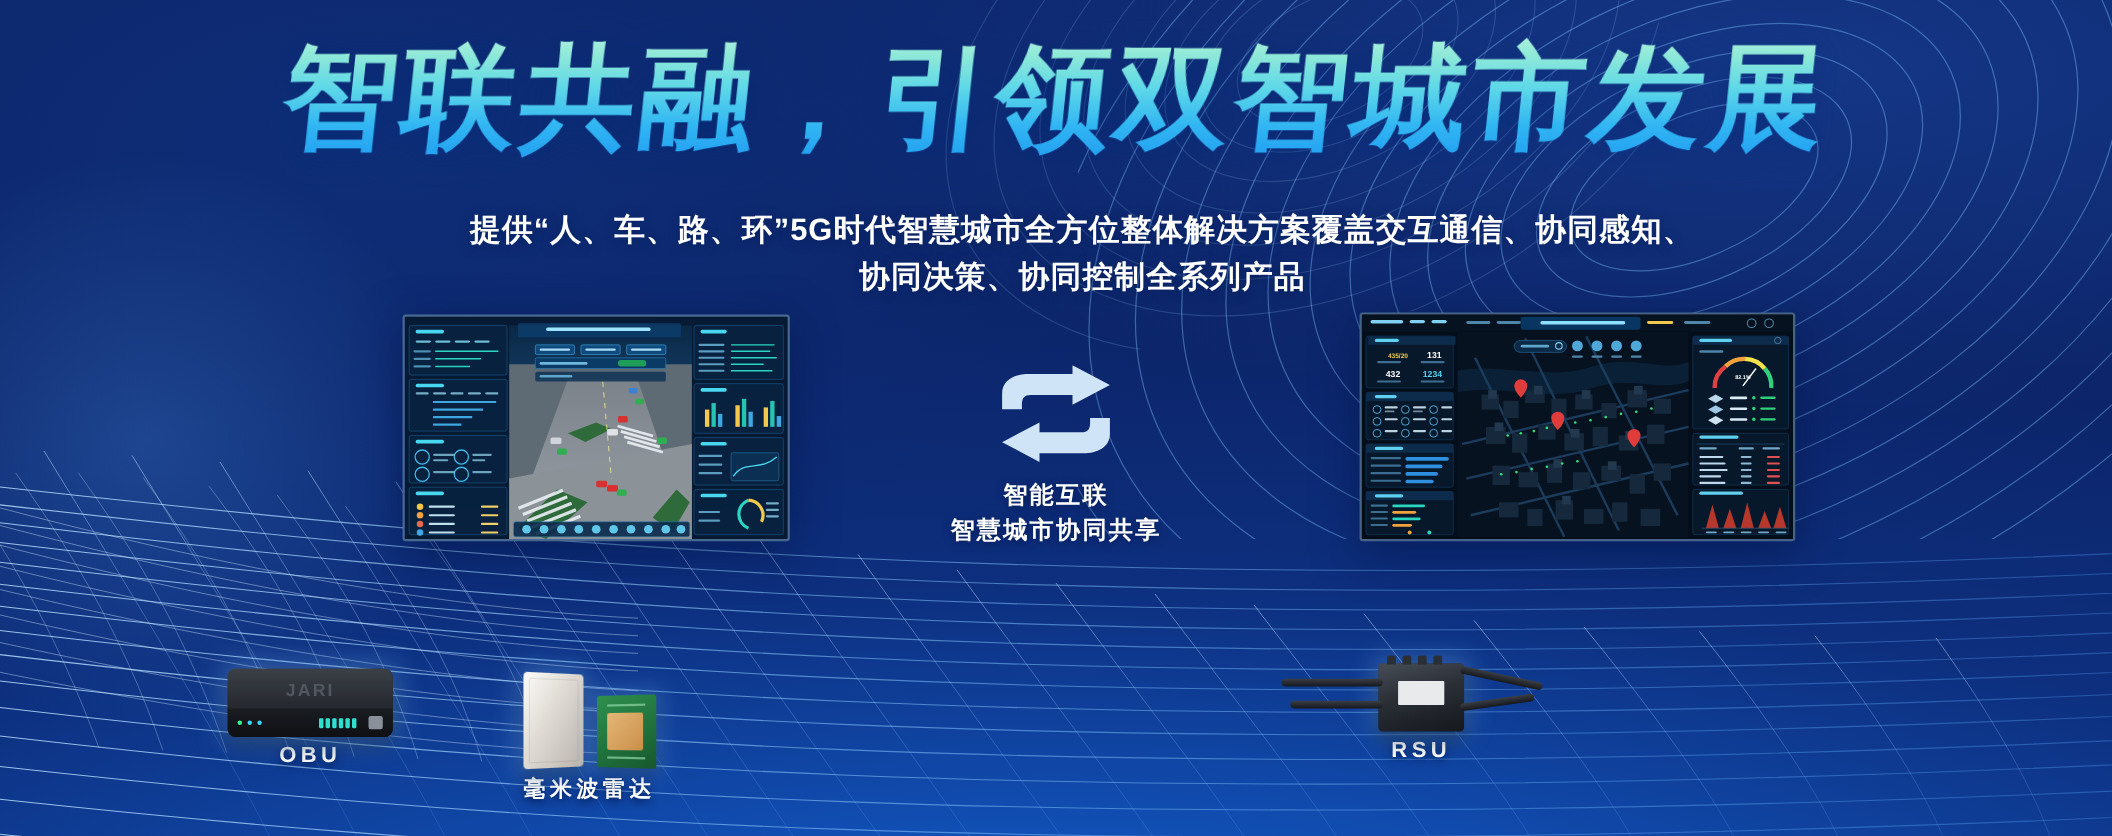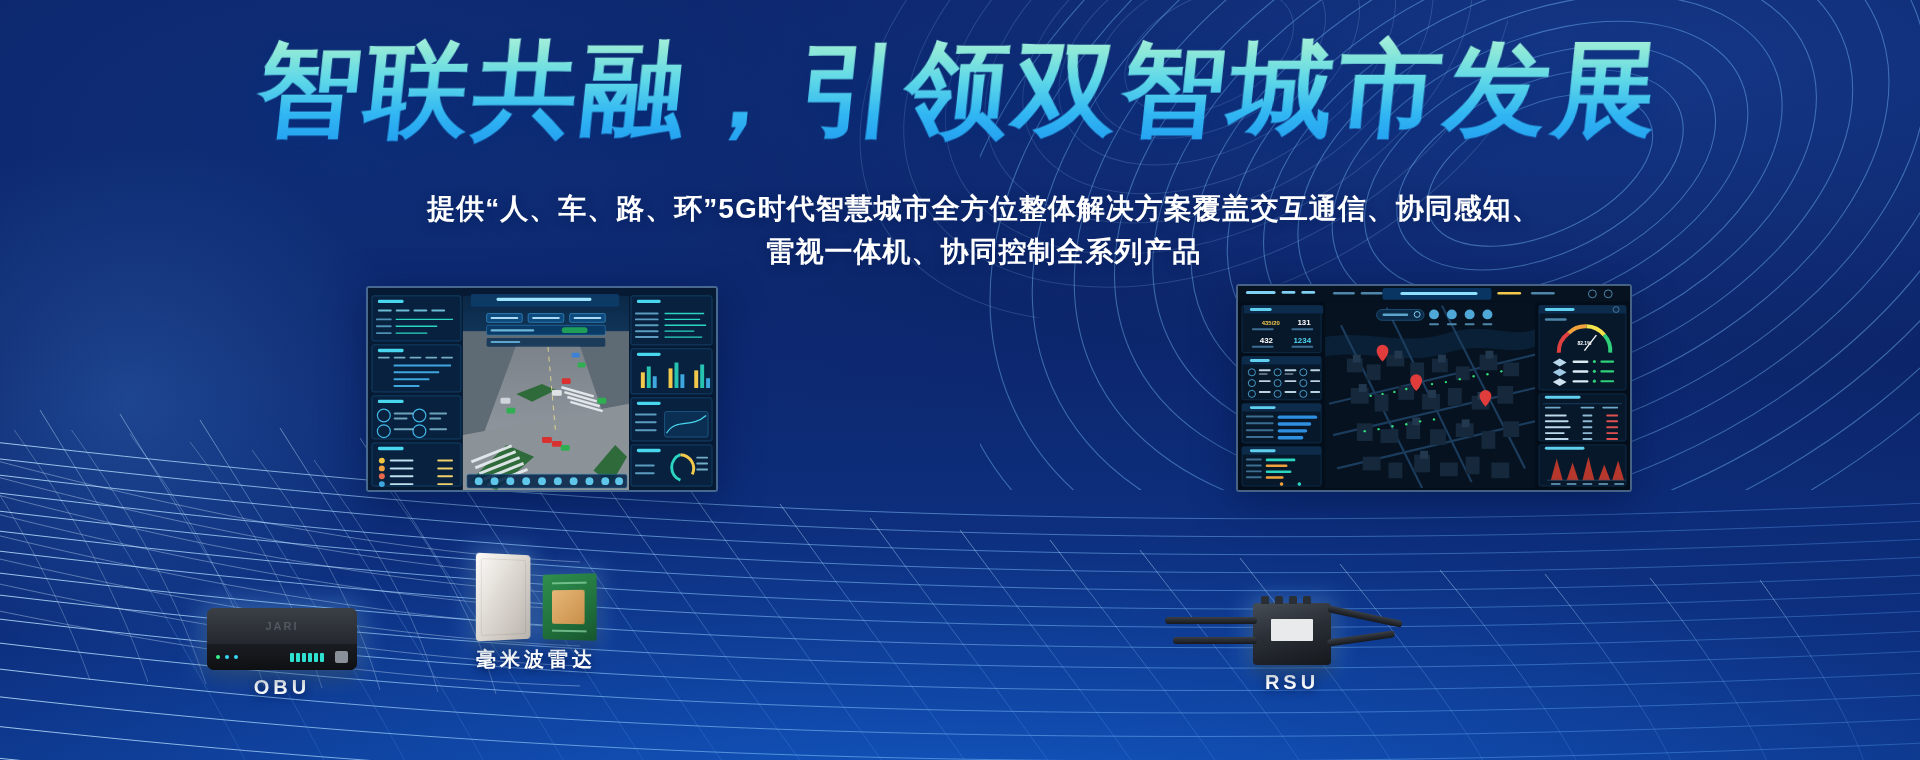--- a/index.html
+++ b/index.html
@@ -285,7 +285,7 @@
 
   <div class="subtitle">
     <div>提供“人、车、路、环”5G时代智慧城市全方位整体解决方案覆盖交互通信、协同感知、</div>
-    <div>雷视一体机、协同控制全系列产品</div>
+    <div>协同决策、协同控制全系列产品</div>
   </div>
 
   <div class="screen screen-left">

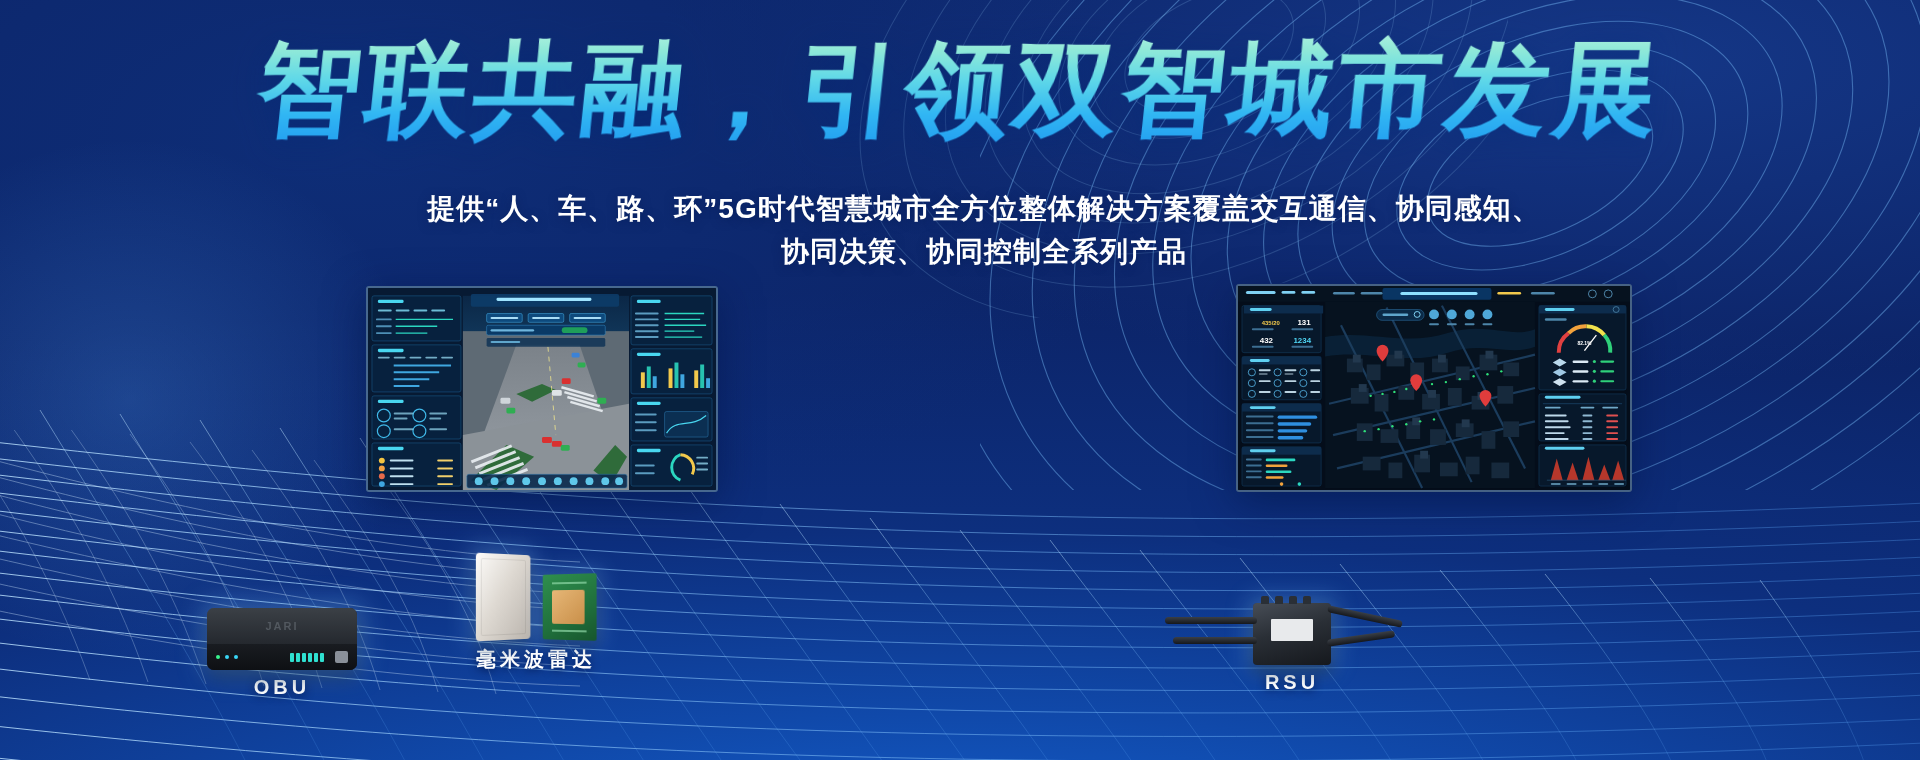--- a/index.html
+++ b/index.html
@@ -803,6 +803,16 @@
     </svg>
   </div>
 
+  <div class="center-block">
+    <svg class="exchange-icon" viewBox="0 0 110 88">
+      <path d="M6,26 C6,13 18,8 30,8 L70,8 L70,0 L104,18 L70,36 L70,27 L32,27 C26,27 24,30 24,36 L24,40 L6,40 Z" fill="#cfe4f7"></path>
+      <path d="M104,62 C104,75 92,80 80,80 L40,80 L40,88 L6,70 L40,52 L40,61 L78,61 C84,61 86,58 86,52 L86,48 L104,48 Z" fill="#cfe4f7"></path>
+    </svg>
+    <div class="center-text">
+      <div>智能互联</div>
+      <div>智慧城市协同共享</div>
+    </div>
+  </div>
 
   <div class="product" style="left:182px; top:560px; width:200px;">
     <div class="pstage">

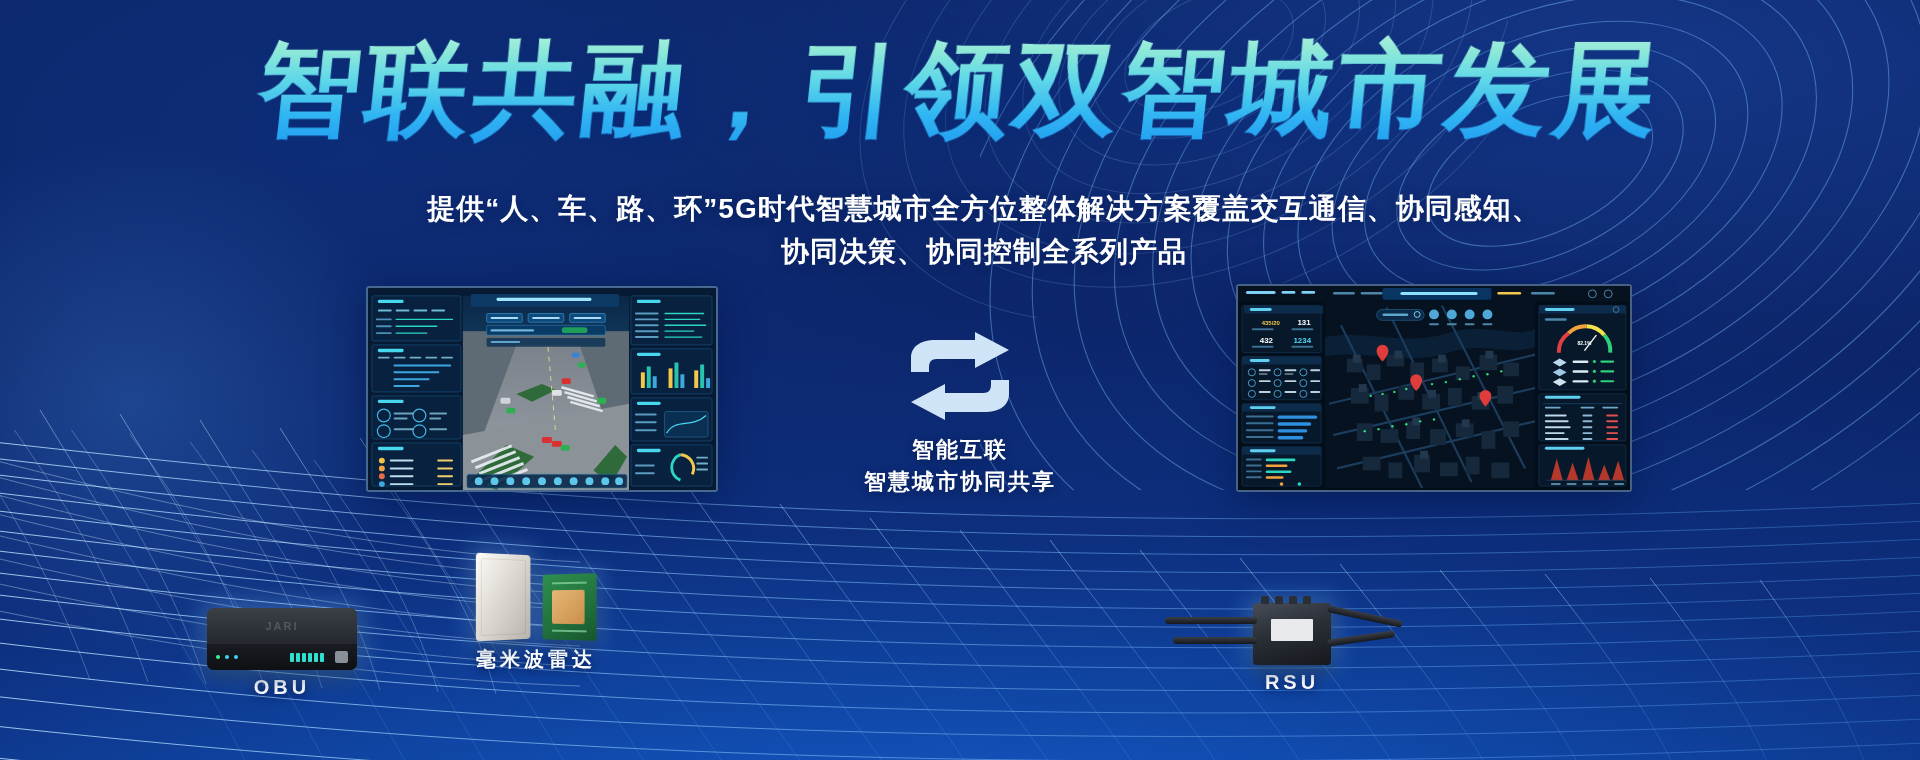--- a/index.html
+++ b/index.html
@@ -99,7 +99,7 @@
   .obu-top { position:absolute; left:0; right:0; top:0; height:38px; border-radius:7px 7px 0 0;
     background:linear-gradient(180deg,#3b4046 0%,#23272d 100%); }
   .obu-brand { position:absolute; left:0; right:0; top:12px; text-align:center;
-    color:#52585f; font-size:11px; letter-spacing:2px; font-weight:bold; }
+    color:#52585f; font-size:16px; letter-spacing:2px; font-weight:bold; }
   .obu-front { position:absolute; left:0; right:0; bottom:0; height:26px;
     background:linear-gradient(180deg,#191c21 0%,#0e1014 100%); border-radius:0 0 7px 7px;
     display:flex; align-items:center; padding:0 9px; gap:5px; }

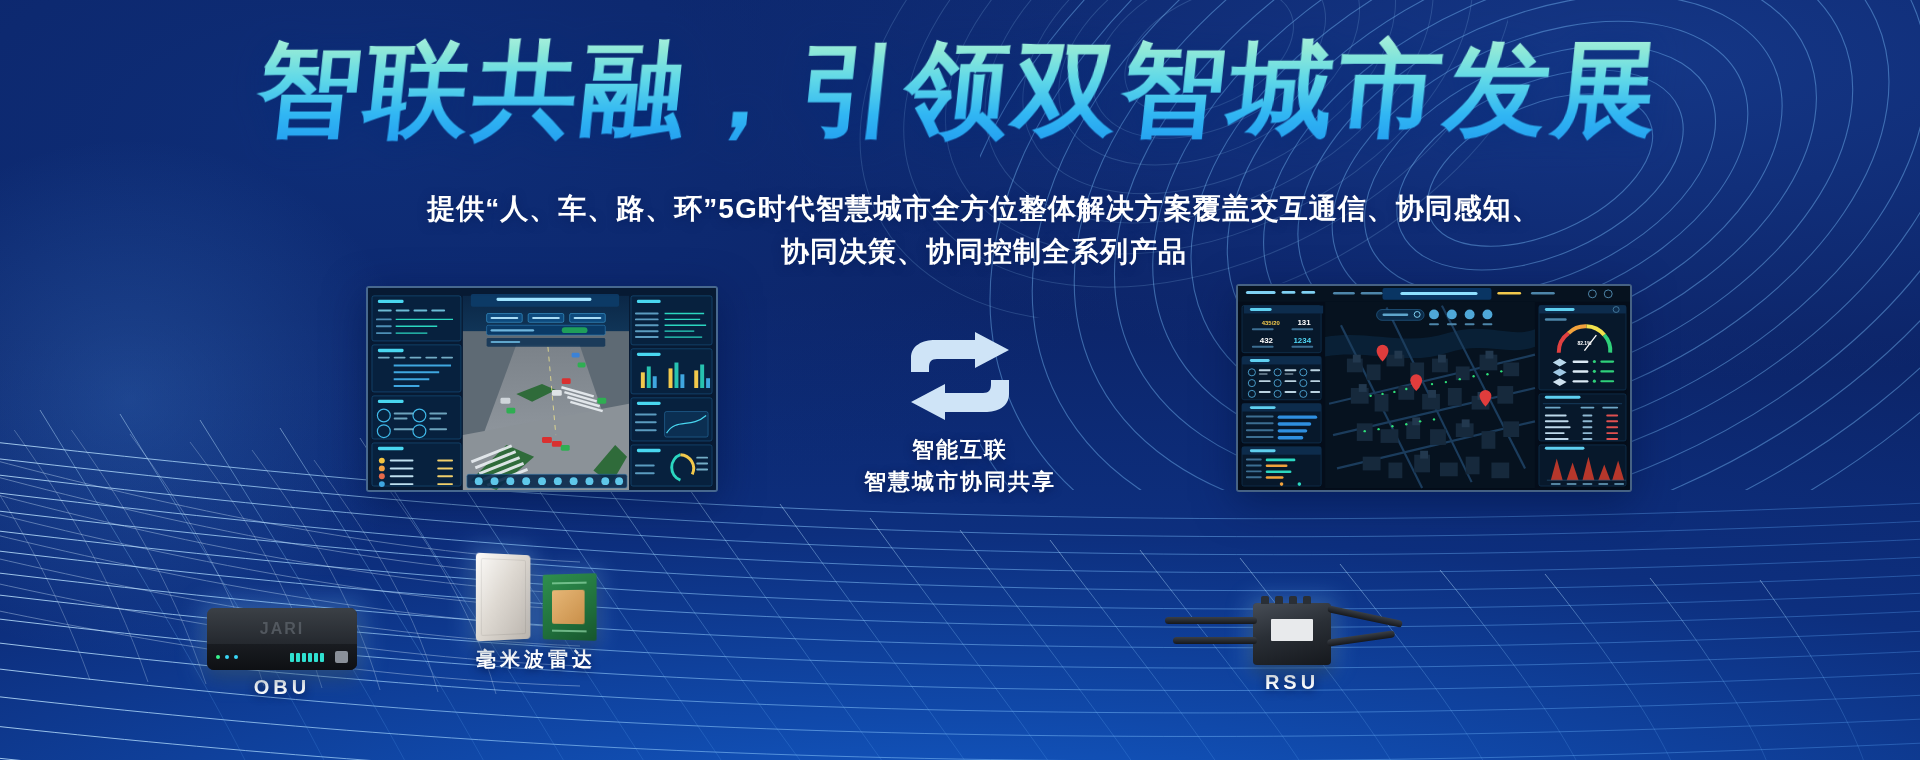--- a/index.html
+++ b/index.html
@@ -838,7 +838,7 @@
     <div class="plabel">OBU</div>
   </div>
 
-  <div class="product" style="left:436px; top:530px; width:200px;">
+  <div class="product" style="left:436px; top:588px; width:200px;">
     <div class="pstage" style="gap:2px;">
       <div class="radar-case"></div>
       <div class="pcb">

